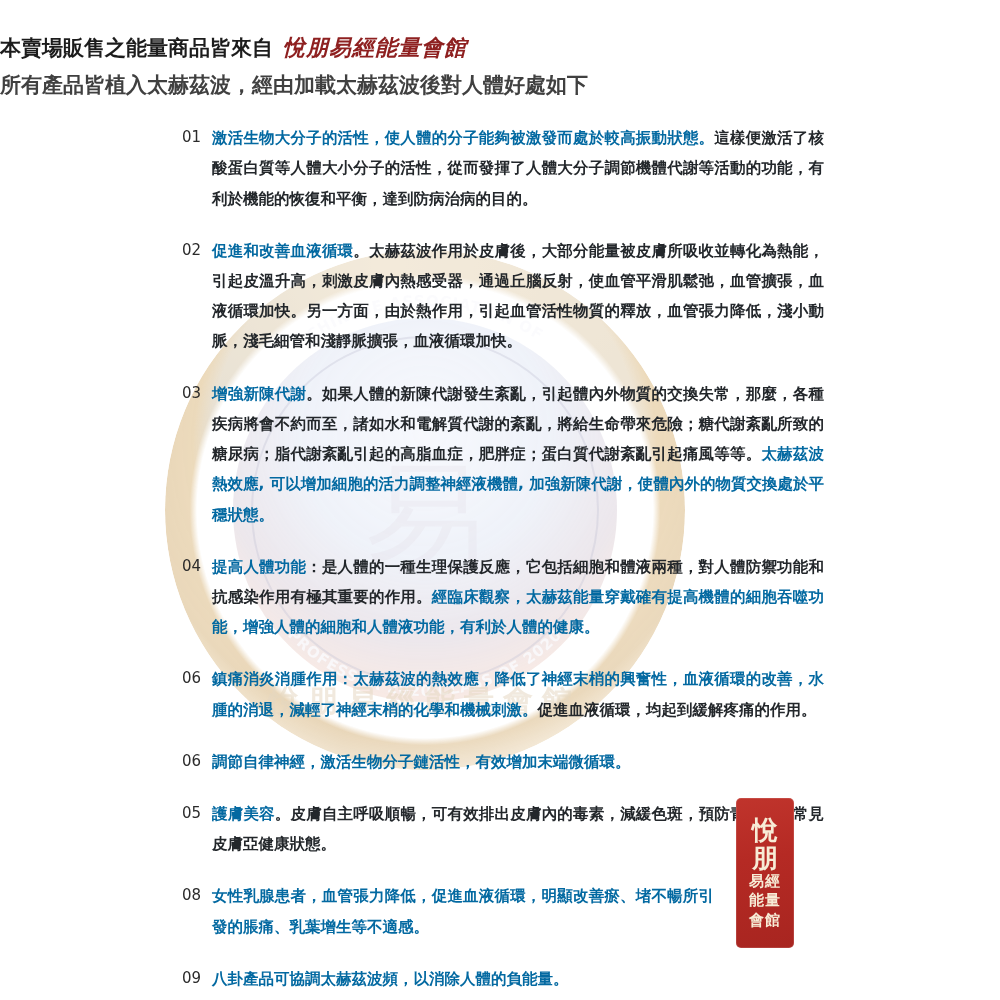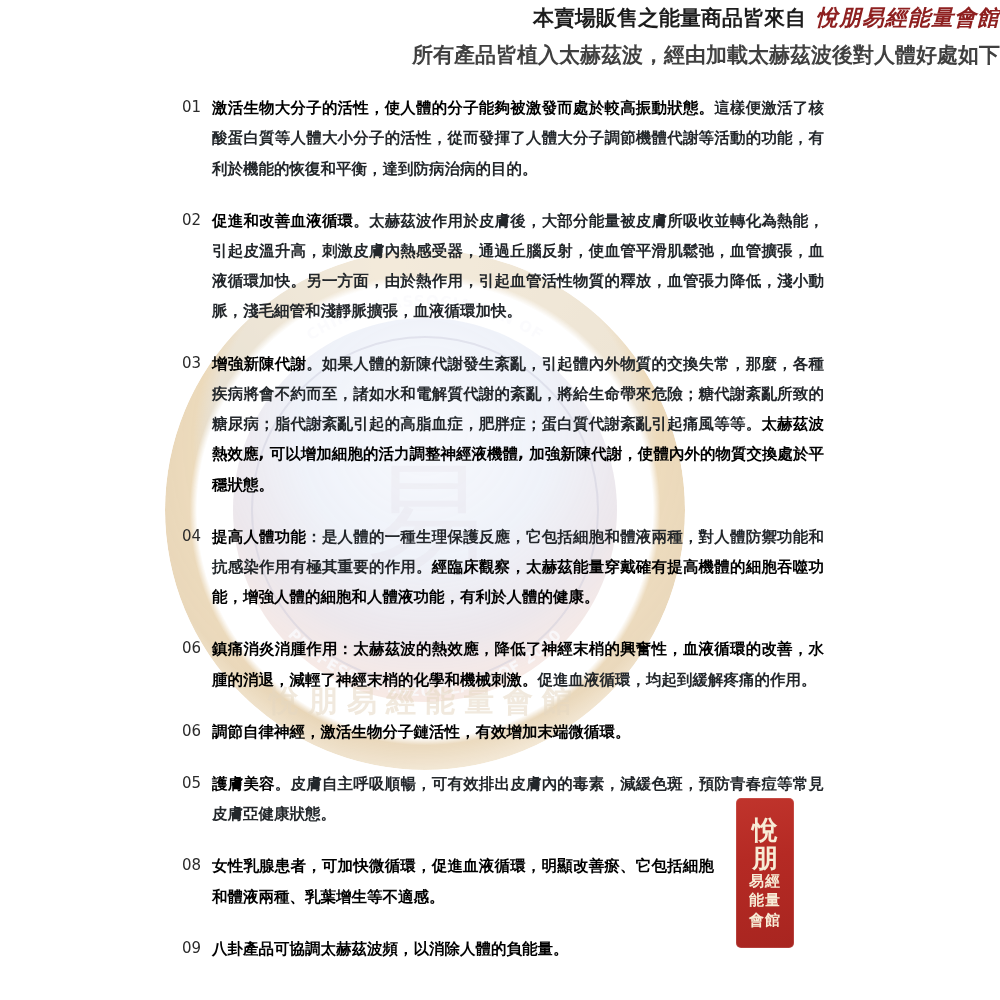--- a/index.html
+++ b/index.html
@@ -110,7 +110,8 @@
   .header {
     position: relative;
     z-index: 2;
-    text-align: right;
+    padding-top: 30px;
+    text-align: left;
     line-height: 1.55;
   }
   .header-line1 {

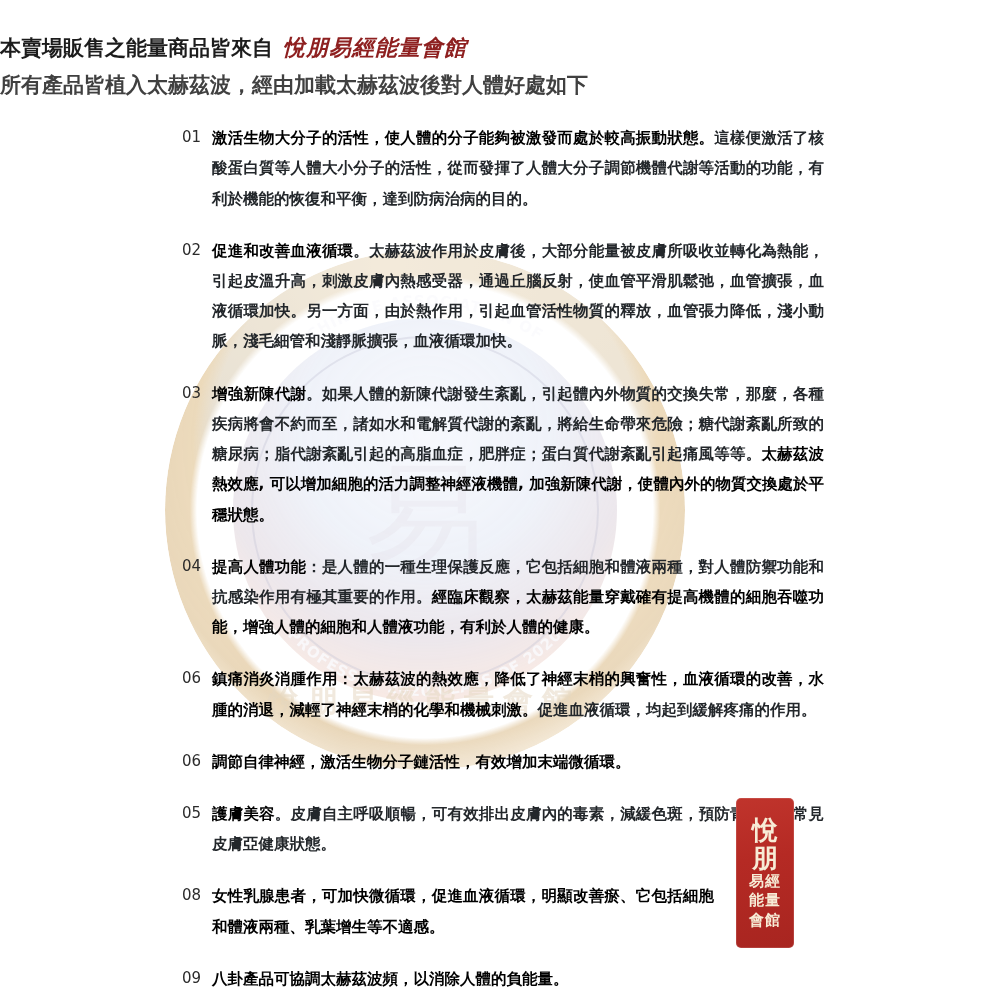--- a/index.html
+++ b/index.html
@@ -168,7 +168,7 @@
     font-weight: 700;
     font-family: "DejaVu Sans", "Liberation Sans", sans-serif;
   }
-  .seg-blue { color: #000000; }
+  .seg-blue { color: #0369a1; }
   .seg-dark { color: #23272b; }
 
   .item-08 .item-body { padding-right: 110px; }

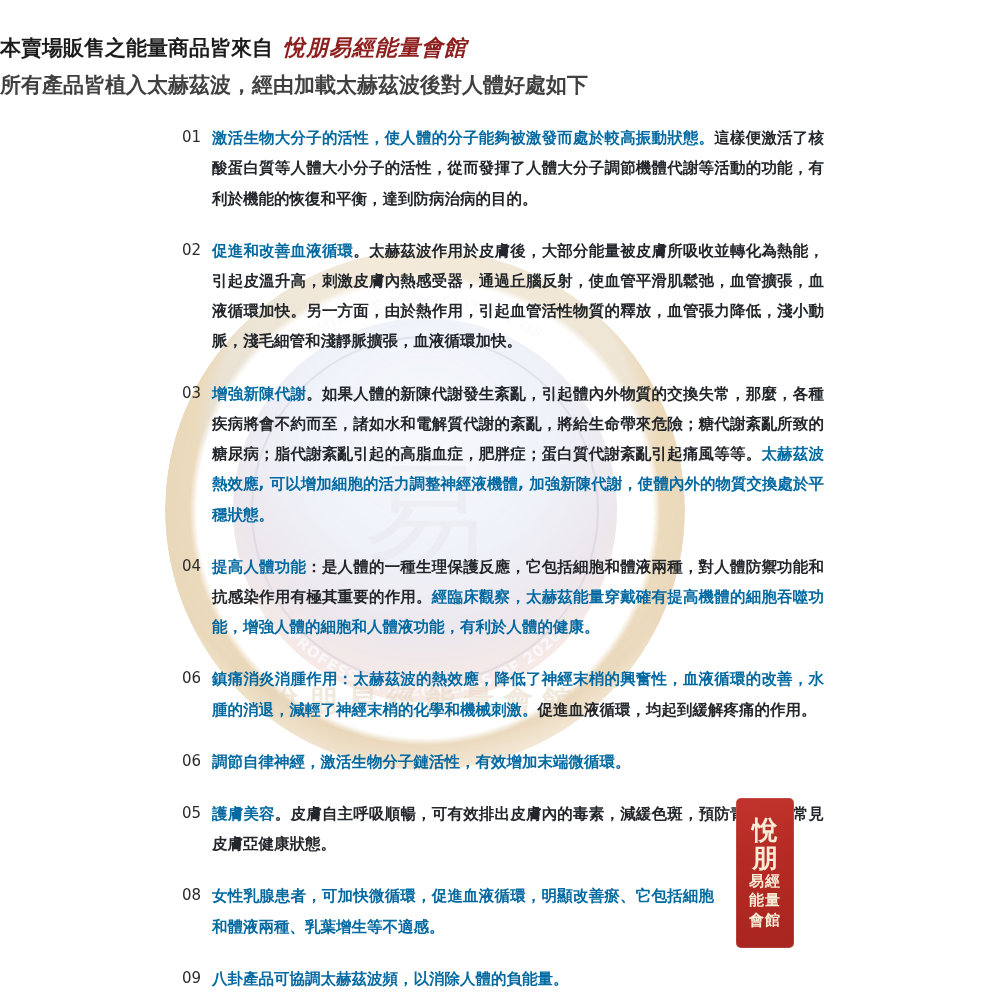--- a/index.html
+++ b/index.html
@@ -274,7 +274,7 @@
       </div>
       <div class="item item-08">
         <div class="item-num">08</div>
-        <div class="item-body"><span class="seg-blue">女性乳腺患者，可加快微循環，促進血液循環，明顯改善瘀、它包括細胞和體液兩種、乳葉增生等不適感。</span></div>
+        <div class="item-body"><span class="seg-blue">女性乳腺患者，血管張力降低，促進血液循環，明顯改善瘀、堵不暢所引發的脹痛、乳葉增生等不適感。</span></div>
       </div>
       <div class="item item-09">
         <div class="item-num">09</div>

